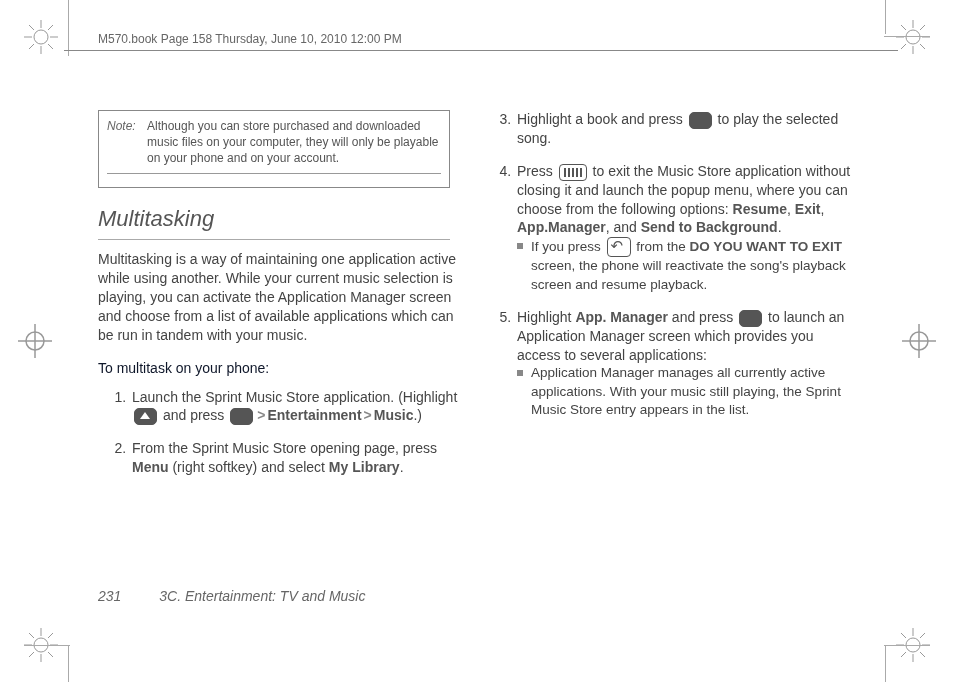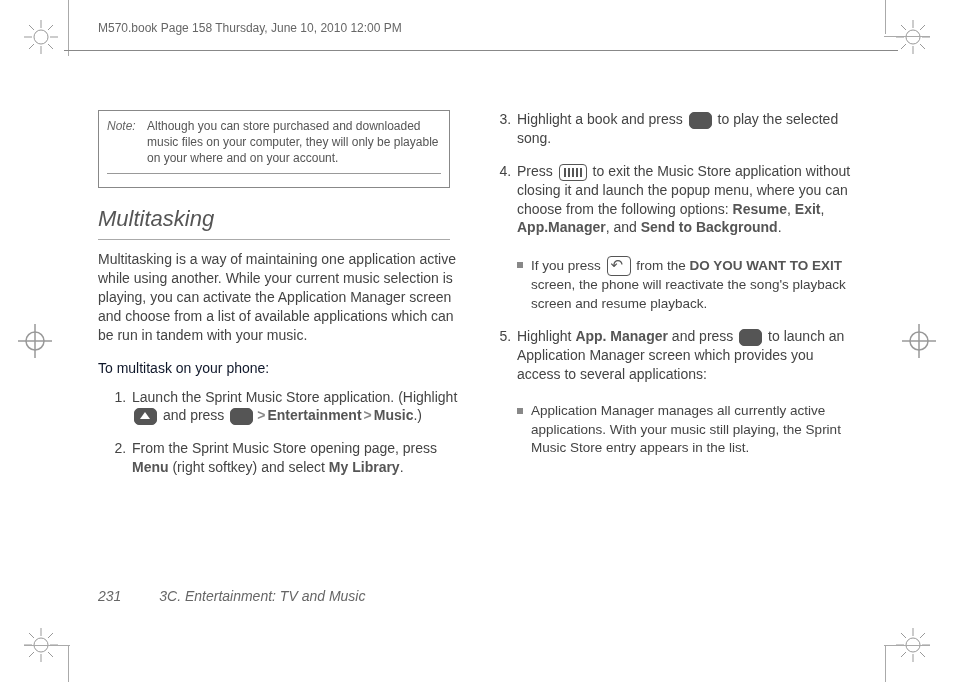--- a/index.html
+++ b/index.html
@@ -8,7 +8,7 @@
   .deco-sun{stroke:#999;fill:none;stroke-width:1}
   .deco-cross{stroke:#999;fill:none;stroke-width:1.5}
   .hairline{position:absolute;background:#aaa}
-  .header{position:absolute;top:20px;left:98px;font-size:12px;color:#666}
+  .header{position:absolute;top:31px;left:98px;font-size:12px;color:#666}
   .header-rule{position:absolute;top:50px;left:64px;width:834px;height:1px;background:#888}
   .page{position:absolute;top:110px;left:98px;width:758px;height:470px;display:flex;gap:12px}
   .col{flex:1;min-width:0}

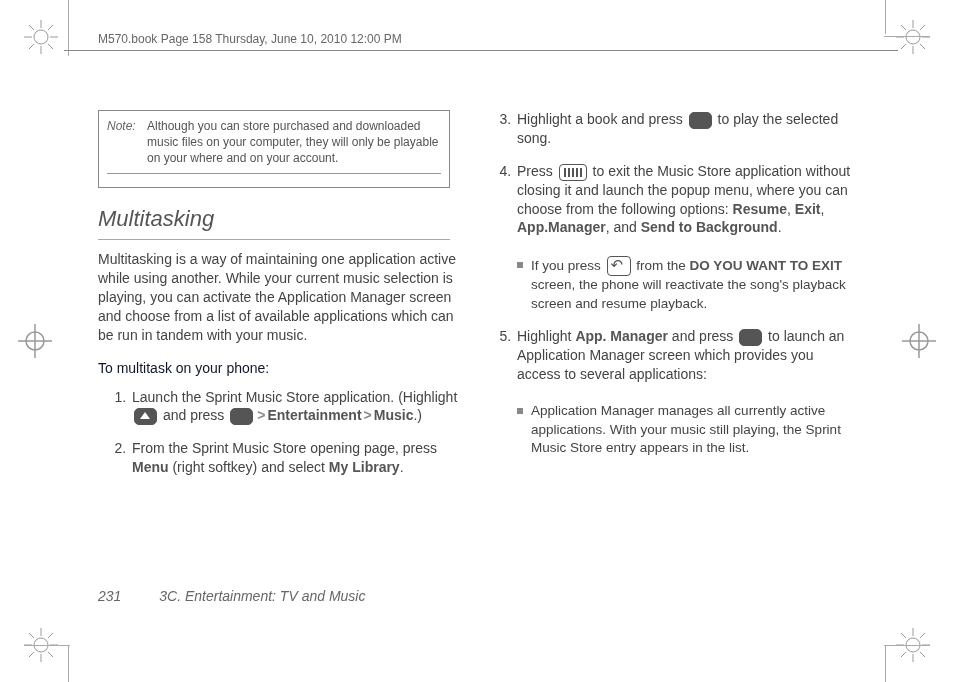--- a/index.html
+++ b/index.html
@@ -134,7 +134,7 @@
     <div class="note-box">
       <div class="nb-row">
         <div class="nb-label">Note:</div>
-        <div class="nb-body">Although you can store purchased and downloaded music files on your computer, they will only be playable on your where and on your account.</div>
+        <div class="nb-body">Although you can store purchased and downloaded music files on your computer, they will only be playable on your phone and on your account.</div>
       </div>
       <hr>
       <div class="nb-row">

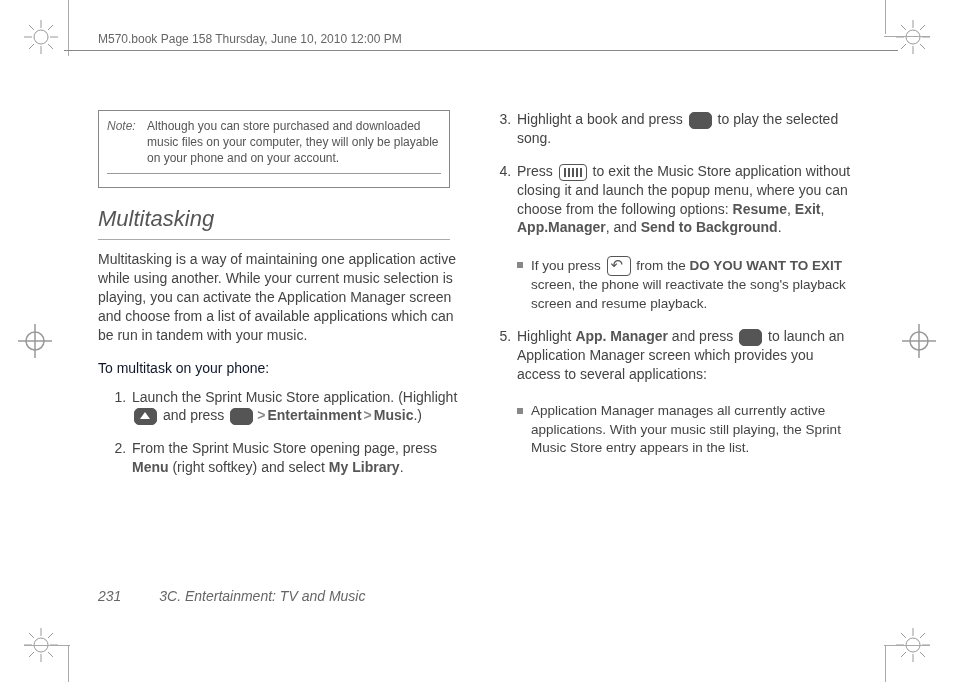--- a/index.html
+++ b/index.html
@@ -31,7 +31,7 @@
   .key-back::after{content:"↶";position:absolute;left:3px;top:-2px;font-size:15px;color:#555}
   .bold{font-weight:bold;color:#555}
   .gt{font-weight:bold;color:#888;margin:0 2px}
-  ul.sub{list-style:none;margin:19px 0 0 0;padding:0}
+  ul.sub{list-style:none;margin:0 0 0 0;padding:0}
   ul.sub>li{position:relative;padding-left:14px;margin-bottom:8px;font-size:13.5px}
   ul.sub>li::before{content:"";position:absolute;left:0;top:6px;width:6px;height:6px;background:#888}
   .footer{position:absolute;bottom:76px;left:98px;font-style:italic;color:#666;font-size:14px}

